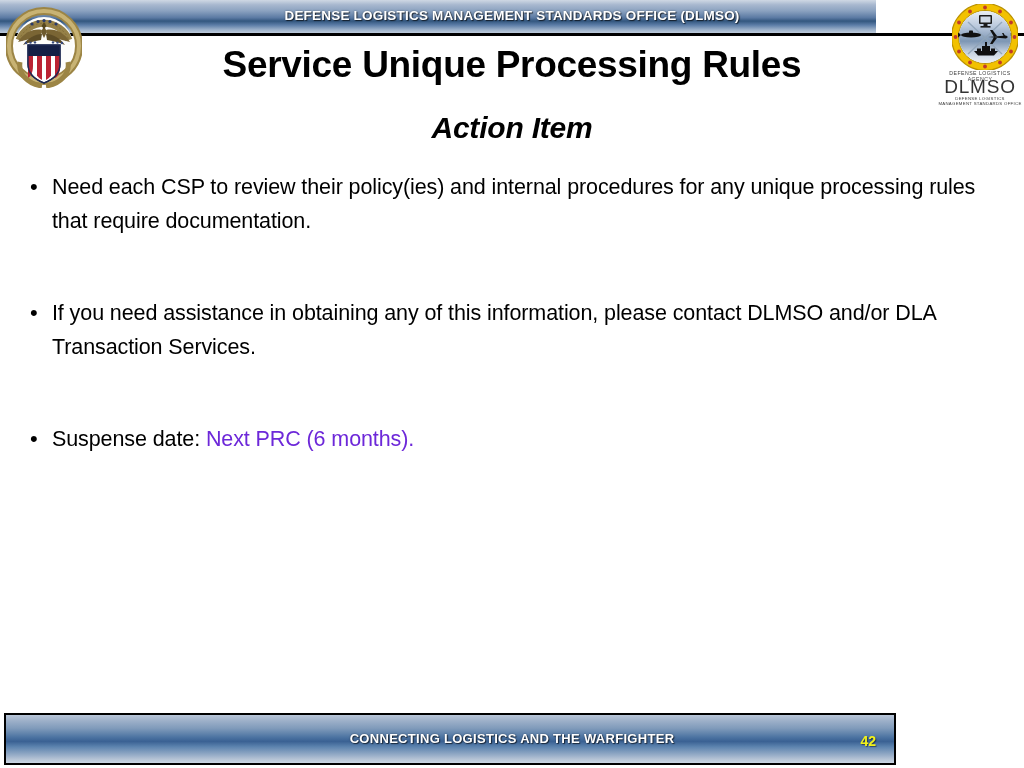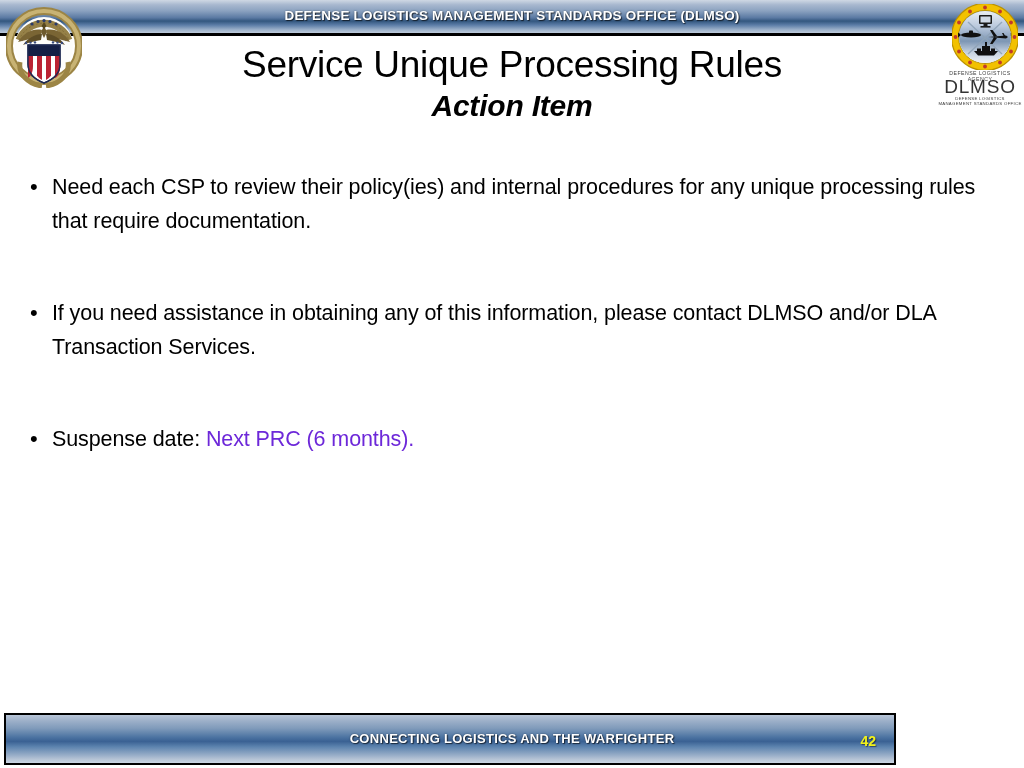--- a/index.html
+++ b/index.html
@@ -20,7 +20,7 @@
     position: absolute;
     left: 0;
     top: 0;
-    width: 1024px;
+    width: 876px;
     height: 34px;
     background: linear-gradient(to bottom,
         #cfd8e4 0%,

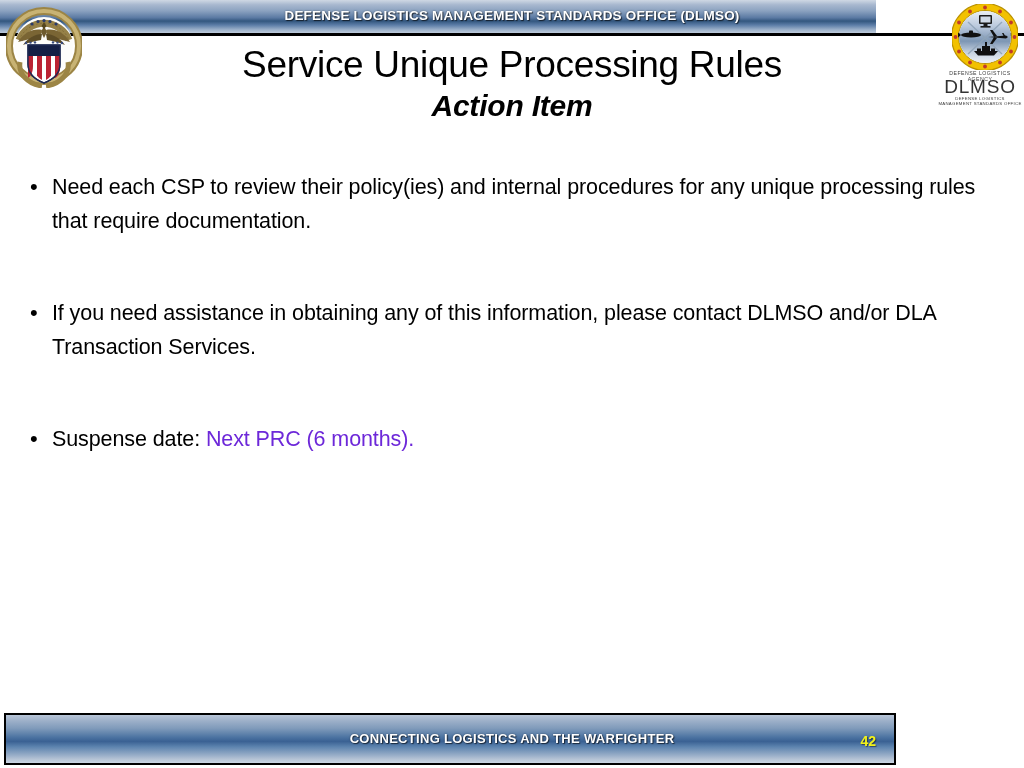--- a/index.html
+++ b/index.html
@@ -120,7 +120,7 @@
   }
   #slide-title {
     font-size: 37px;
-    font-weight: normal;
+    font-weight: bold;
     color: #000000;
     line-height: 46px;
     letter-spacing: -0.3px;

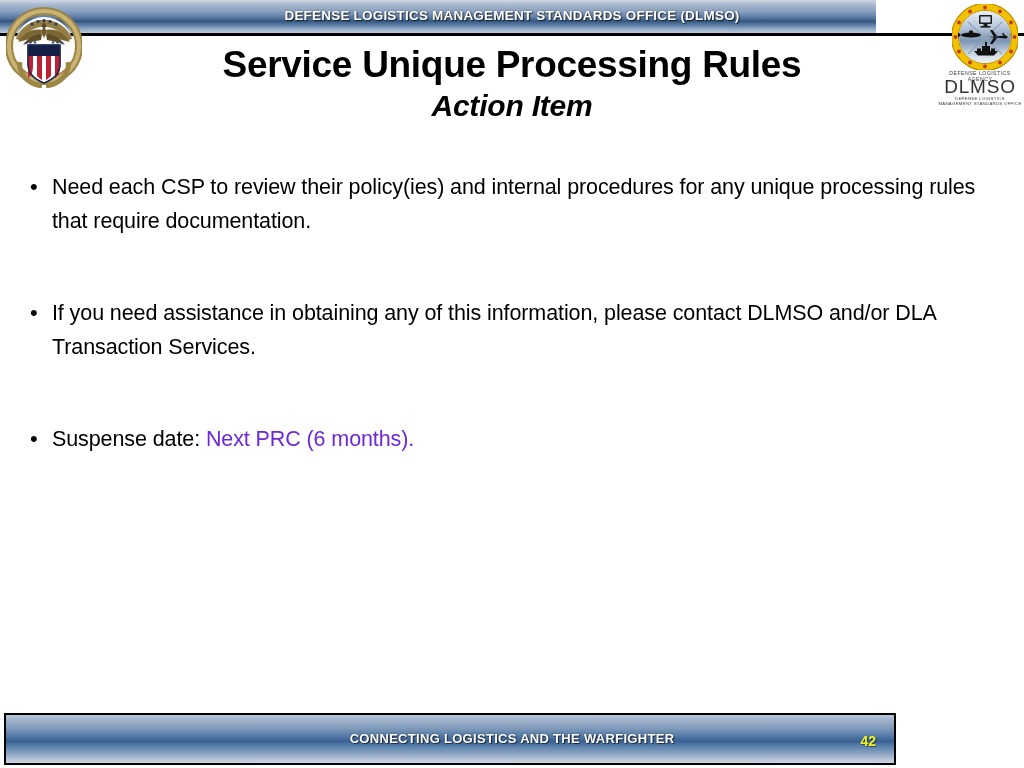--- a/index.html
+++ b/index.html
@@ -132,6 +132,7 @@
     color: #000000;
     line-height: 36px;
     letter-spacing: -0.2px;
+    margin-top: 22px;
   }
 
   

